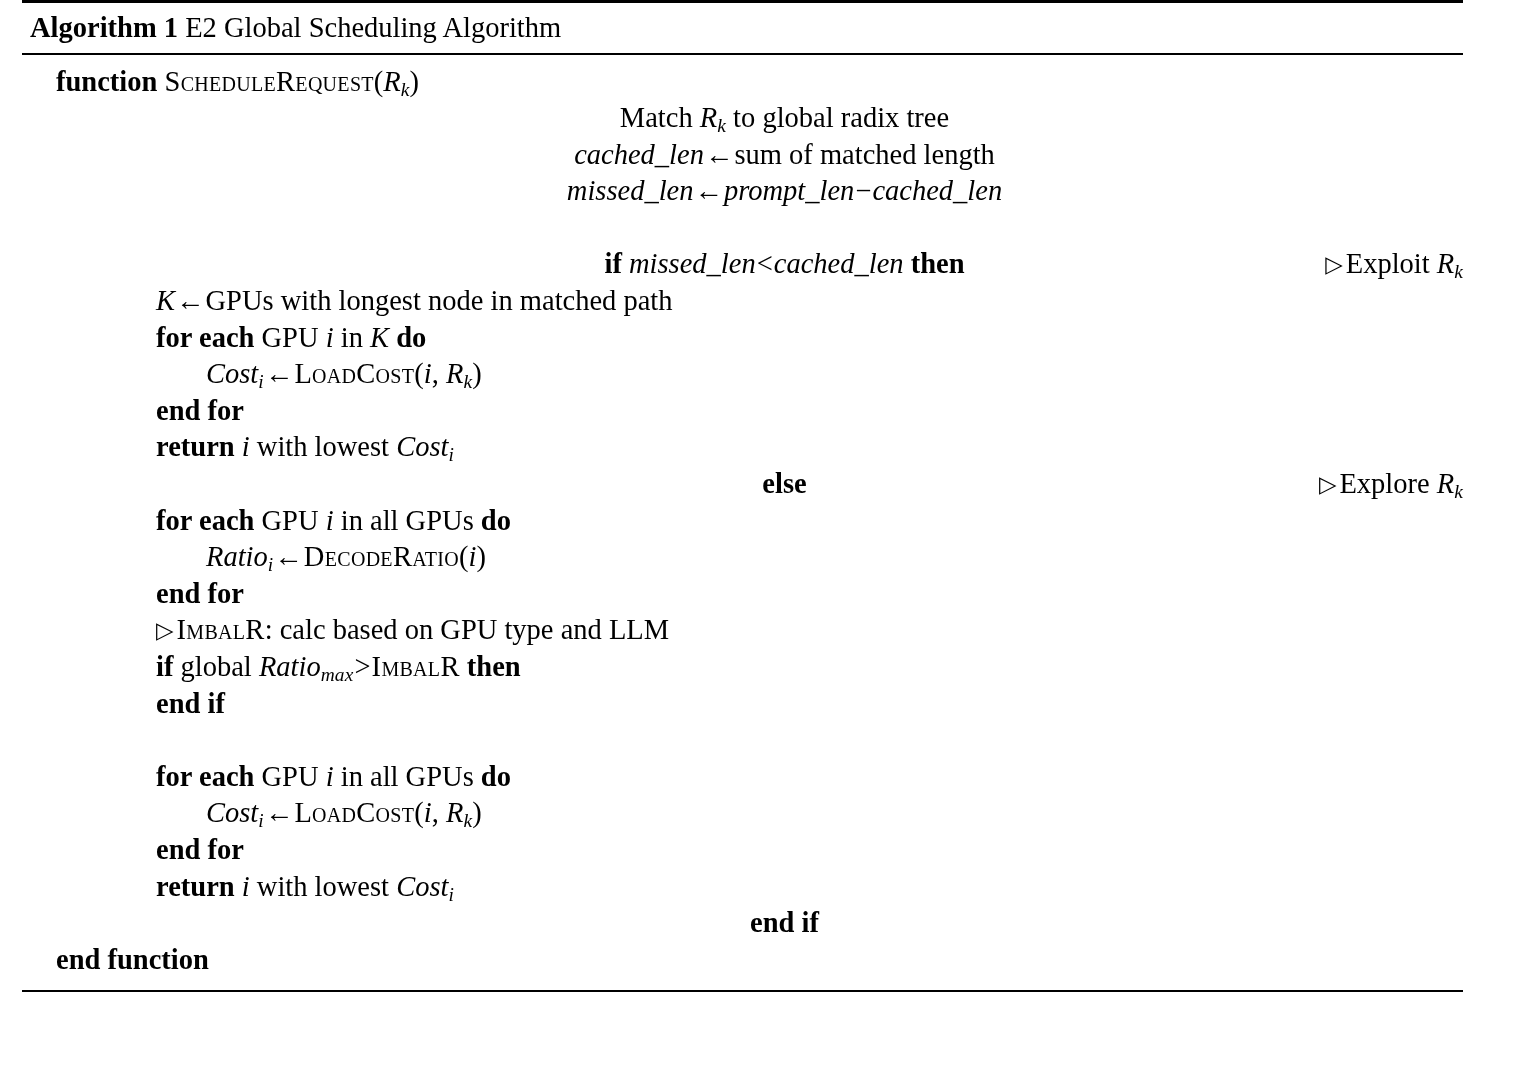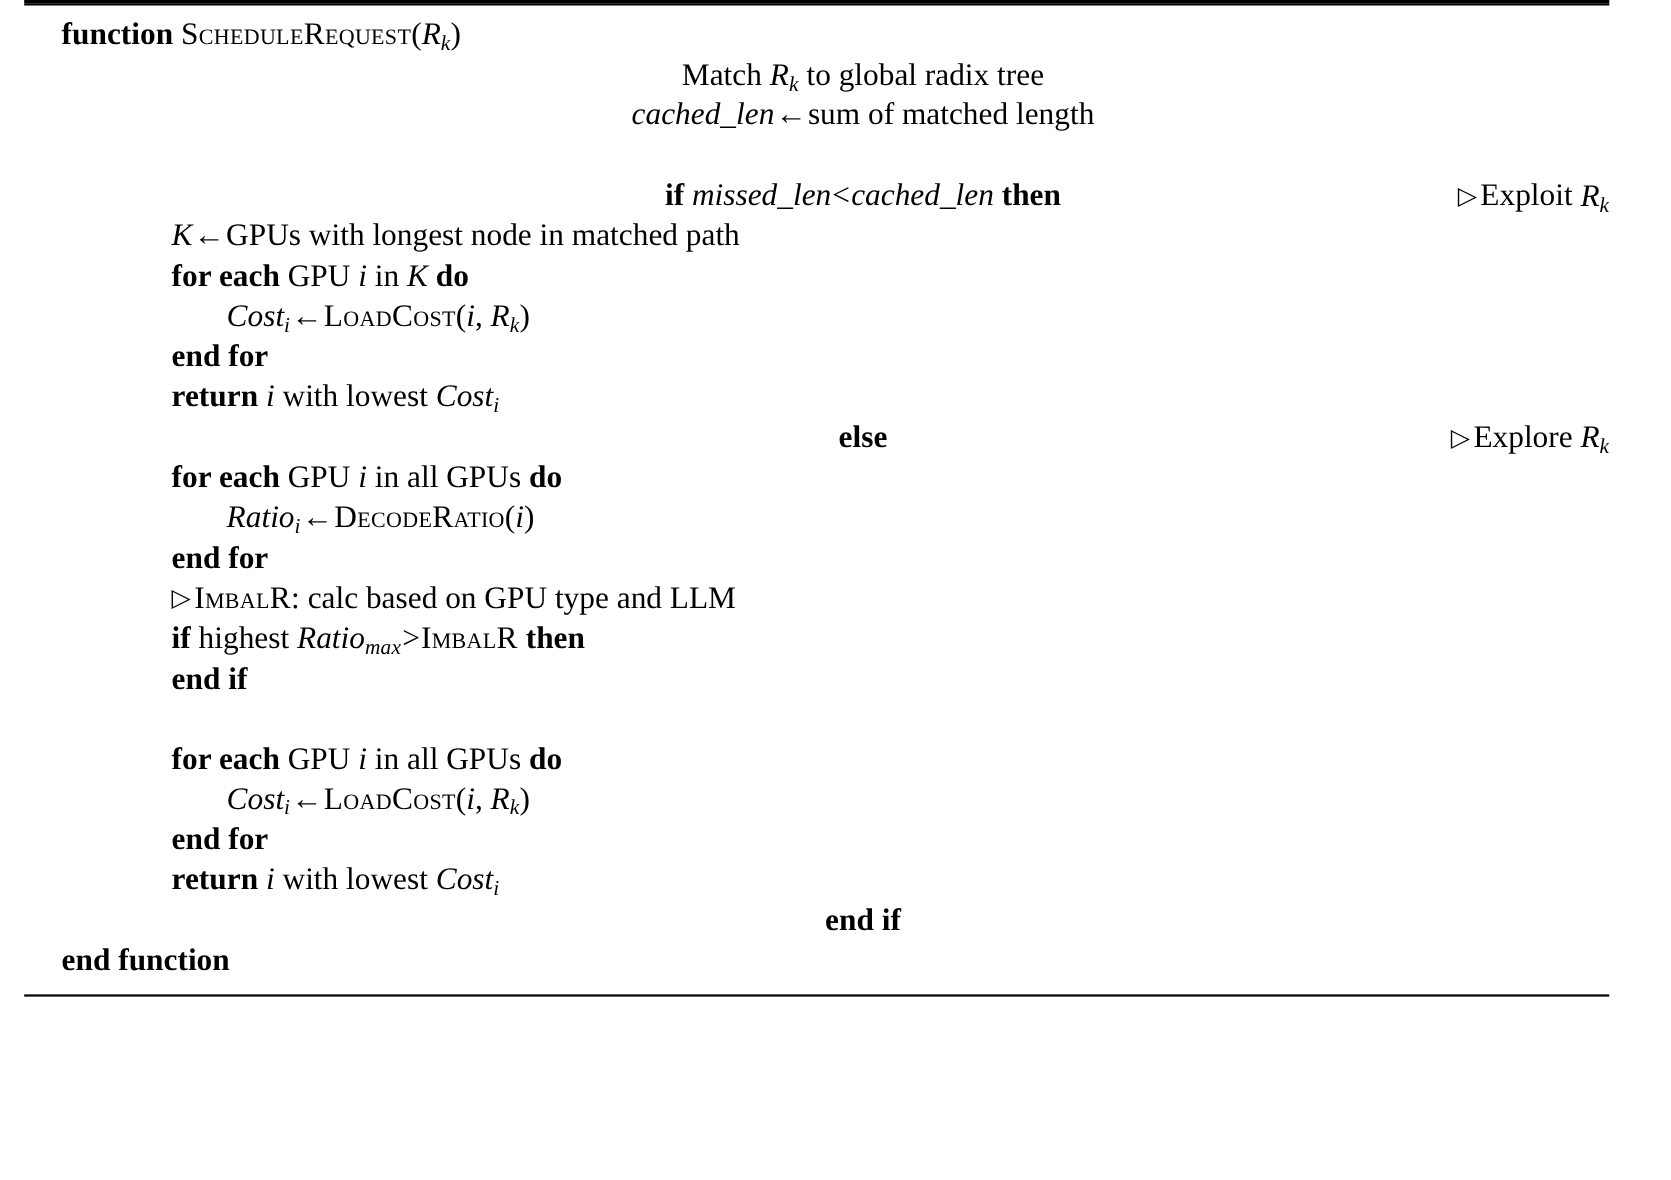--- a/index.html
+++ b/index.html
@@ -110,6 +110,10 @@
 
   <div class="rule-thick"></div>
 
+  <div class="algo-caption">
+    <span class="caption-label">Algorithm 1</span>
+    <span>E2 Global Scheduling Algorithm</span>
+  </div>
 
   <div class="rule-thin"></div>
 

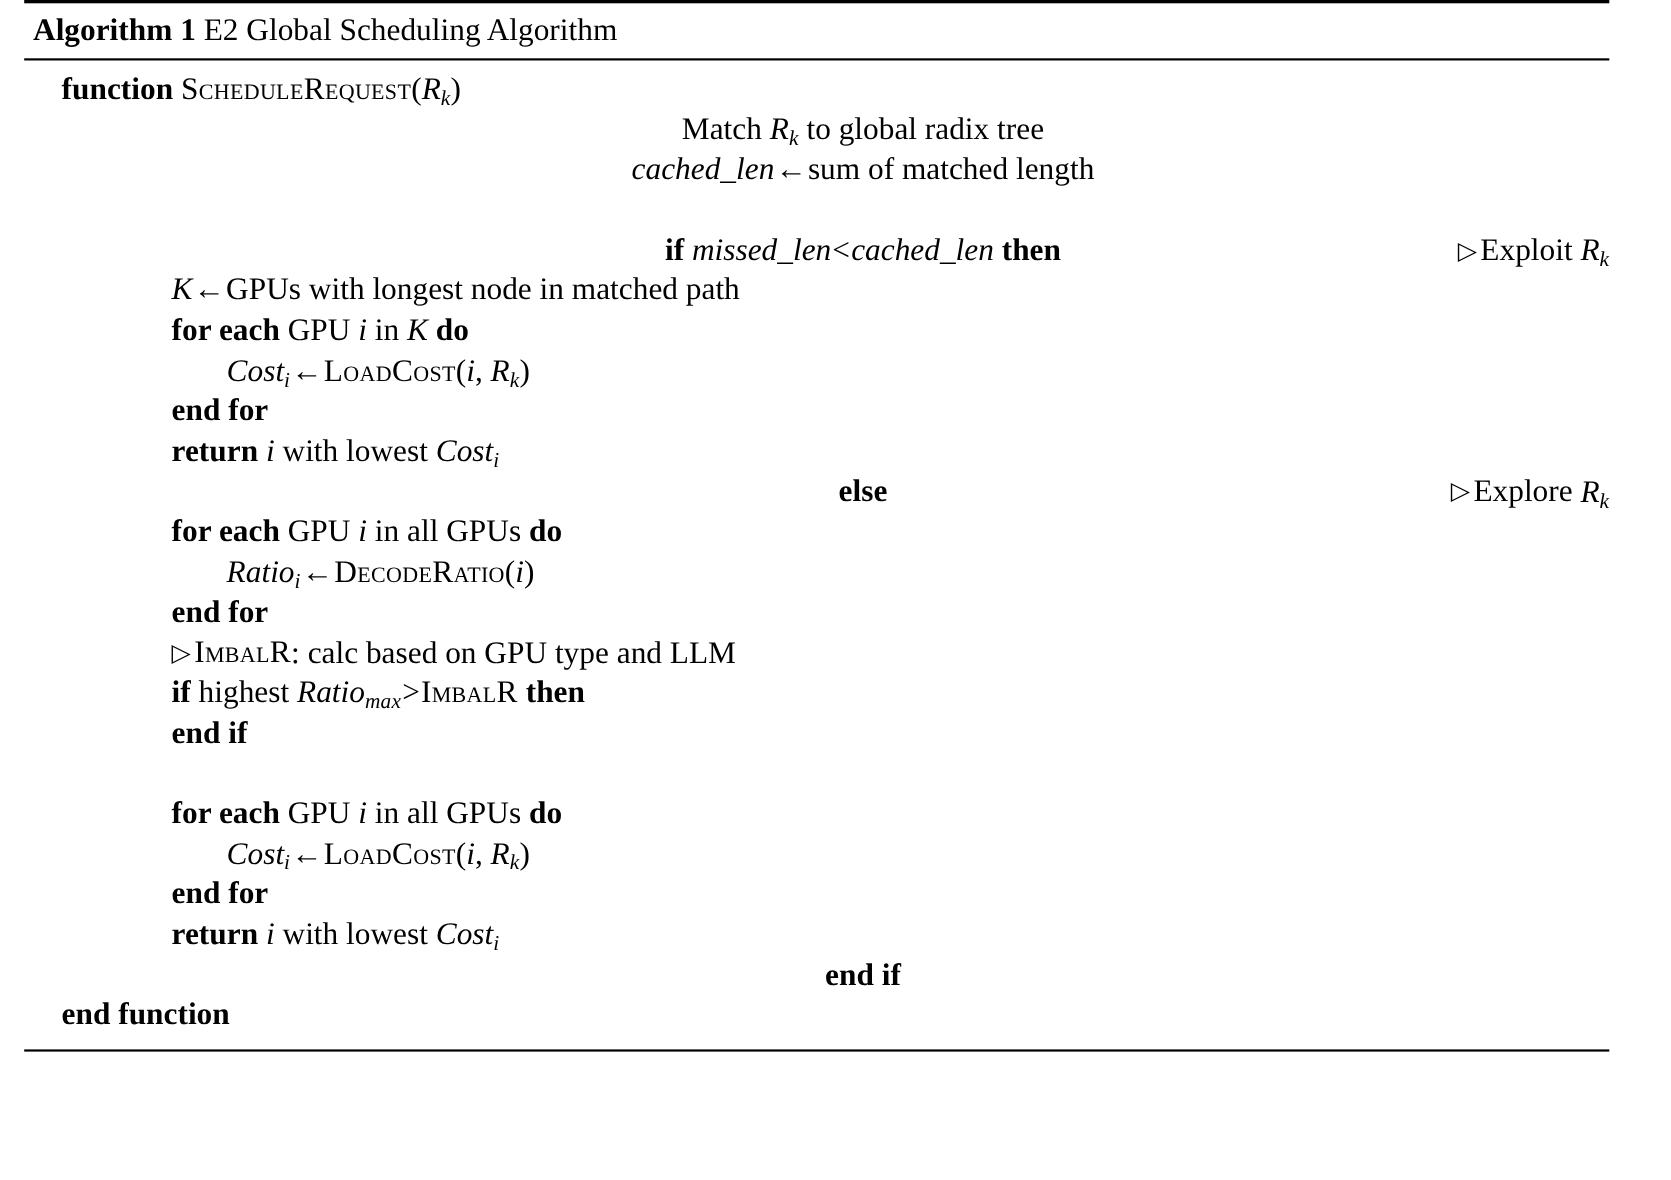--- a/index.html
+++ b/index.html
@@ -131,6 +131,9 @@
       <span class="mathit">cached_len</span><span class="op">←</span><span>sum of matched length</span>
     </div>
 
+    <div class="line ind-1">
+      <span class="mathit">missed_len</span><span class="op">←</span><span class="mathit">prompt_len</span><span class="op">−</span><span class="mathit">cached_len</span>
+    </div>
 
     <div class="line blank"></div>
 

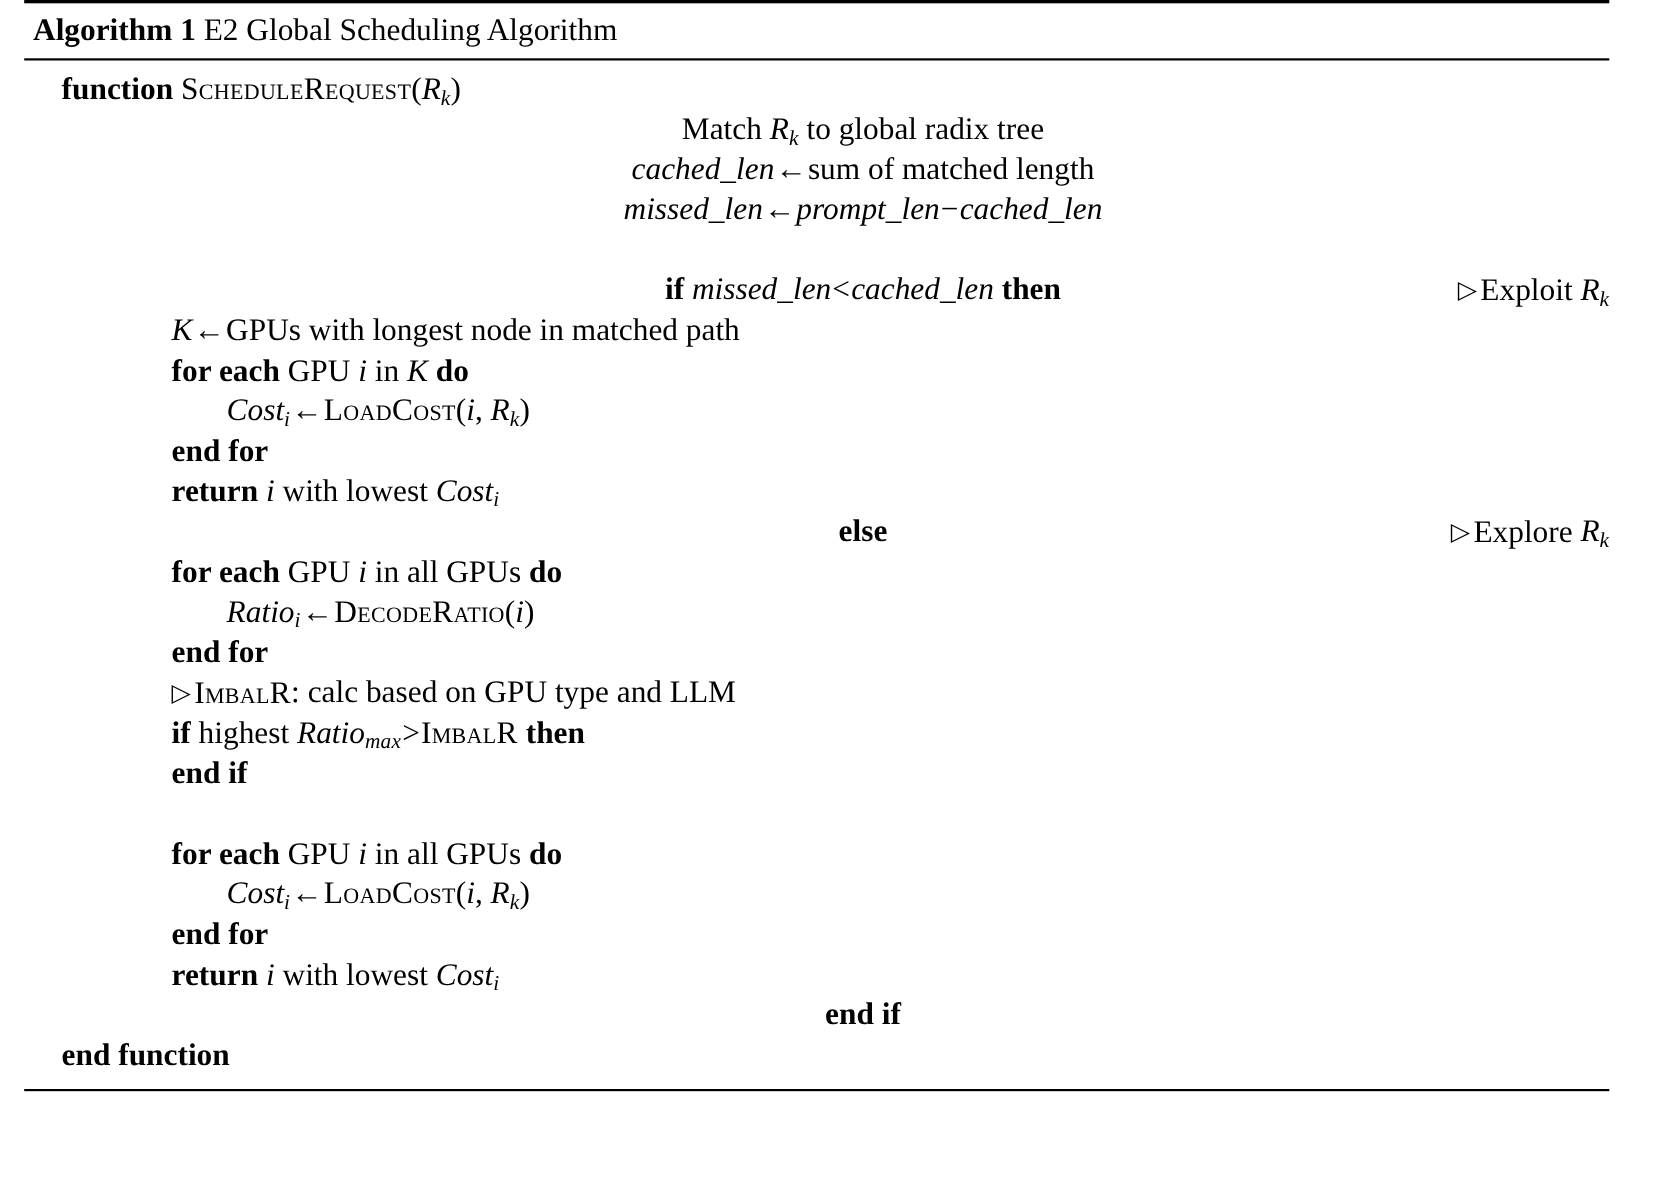--- a/index.html
+++ b/index.html
@@ -184,7 +184,7 @@
     </div>
 
     <div class="line ind-2">
-      <span class="kw">if</span><span> </span><span>highest </span><span class="mathit"><span>Ratio</span><span class="sub">max</span></span><span class="op">&gt;</span><span class="sc">ImbalR</span><span> </span><span class="kw">then</span>
+      <span class="kw">if</span><span> </span><span>global </span><span class="mathit"><span>Ratio</span><span class="sub">max</span></span><span class="op">&gt;</span><span class="sc">ImbalR</span><span> </span><span class="kw">then</span>
     </div>
 
 

